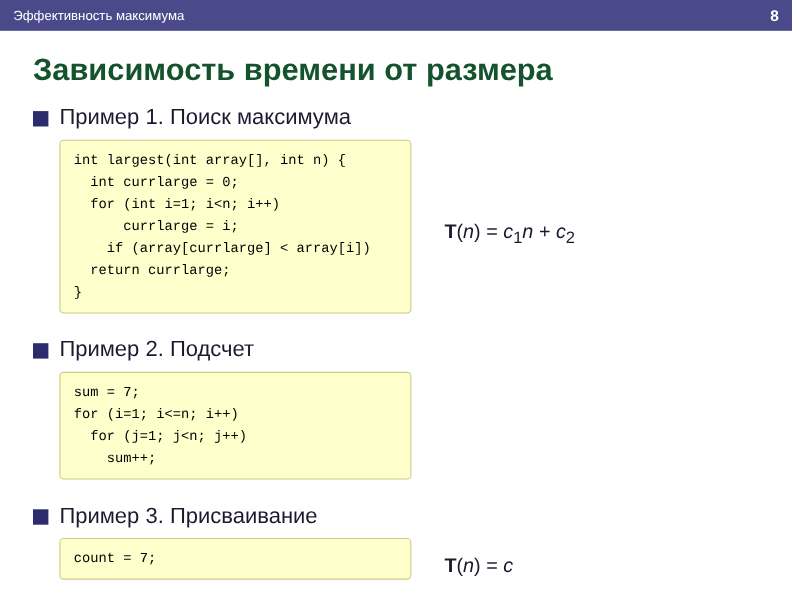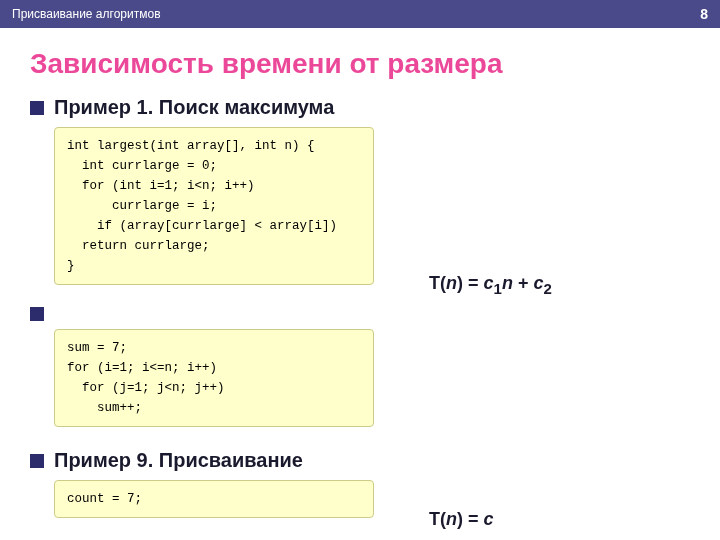--- a/index.html
+++ b/index.html
@@ -116,7 +116,7 @@
 <body>
 
 <div class="header-bar">
-  <span class="header-title">Присваивание алгоритмов</span>
+  <span class="header-title">Эффективность максимума</span>
   <span class="slide-number">8</span>
 </div>
 

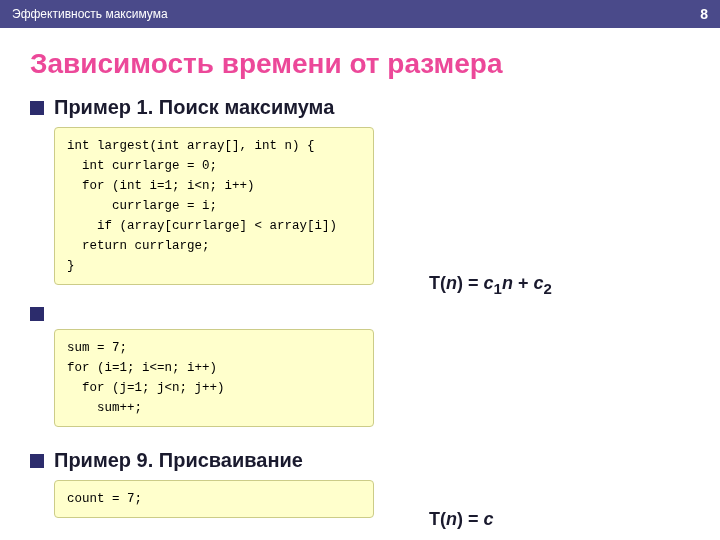--- a/index.html
+++ b/index.html
@@ -43,7 +43,7 @@
     .page-title {
       font-size: 28px;
       font-weight: bold;
-      color: #ec4899;
+      color: #14532d;
       margin-bottom: 16px;
     }
 

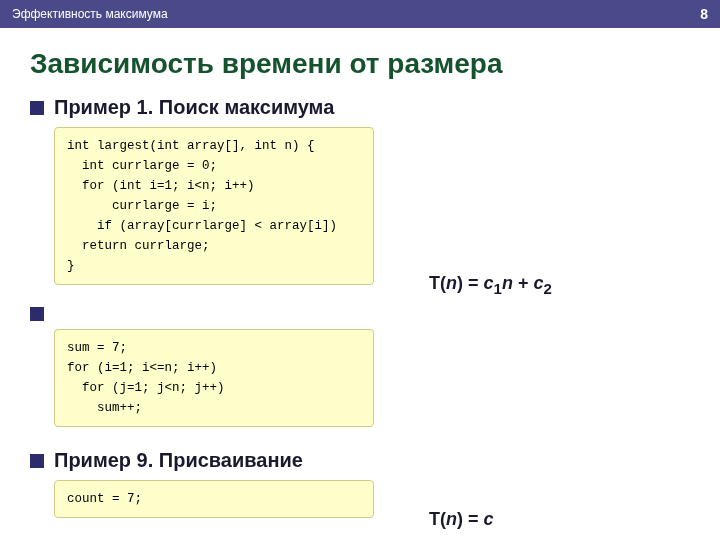--- a/index.html
+++ b/index.html
@@ -64,7 +64,7 @@
 
     .section-label {
       font-size: 20px;
-      font-weight: bold;
+      font-weight: normal;
       color: #1a1a2e;
     }
 

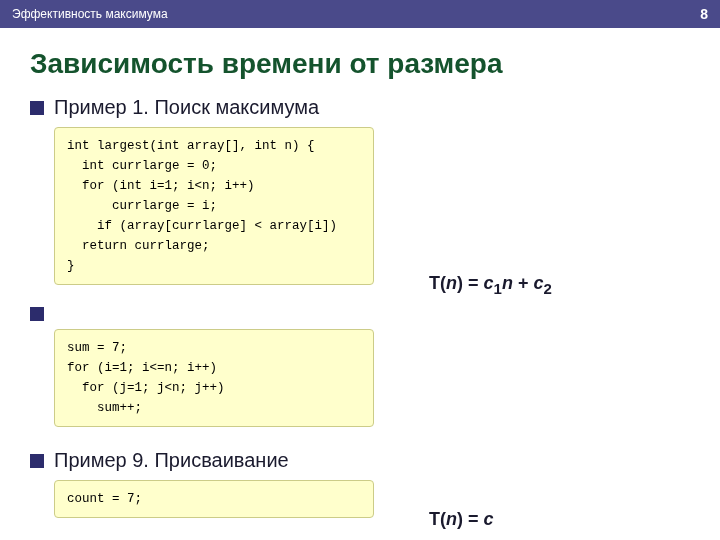--- a/index.html
+++ b/index.html
@@ -87,7 +87,7 @@
     
     .example-row {
       display: flex;
-      align-items: flex-end;
+      align-items: center;
       gap: 30px;
       margin-bottom: 6px;
     }

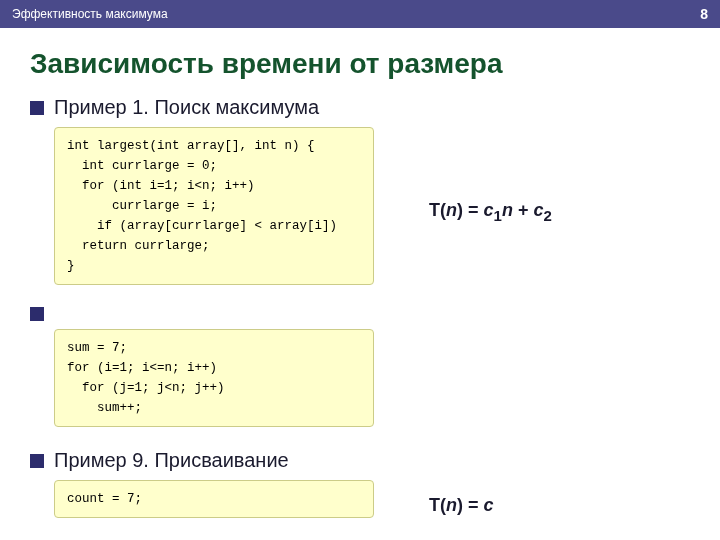--- a/index.html
+++ b/index.html
@@ -94,10 +94,9 @@
 
     .formula {
       font-size: 18px;
-      font-weight: bold;
+      font-weight: normal;
       color: #1a1a2e;
       white-space: nowrap;
-      margin-left: 25px;
     }
 
     .formula em {

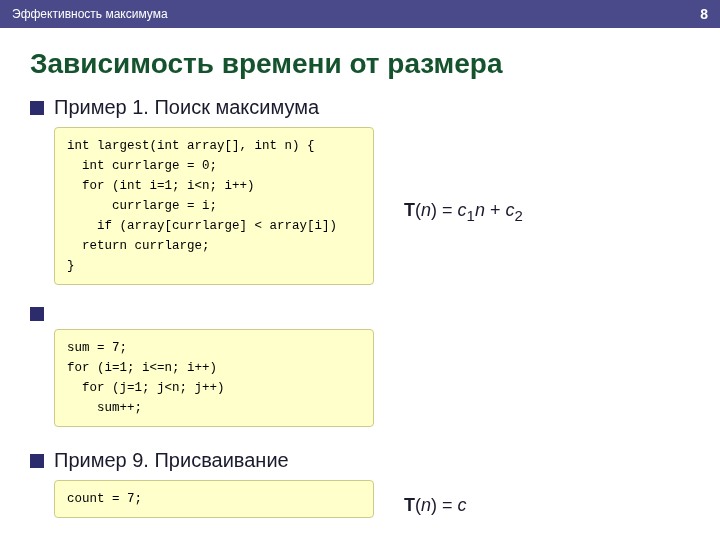--- a/index.html
+++ b/index.html
@@ -147,6 +147,7 @@
   <div class="section-block">
     <div class="section-header">
       <div class="bullet"></div>
+      <span class="section-label">Пример 2. Подсчет</span>
     </div>
     <div class="example-row">
       <div class="code-block">

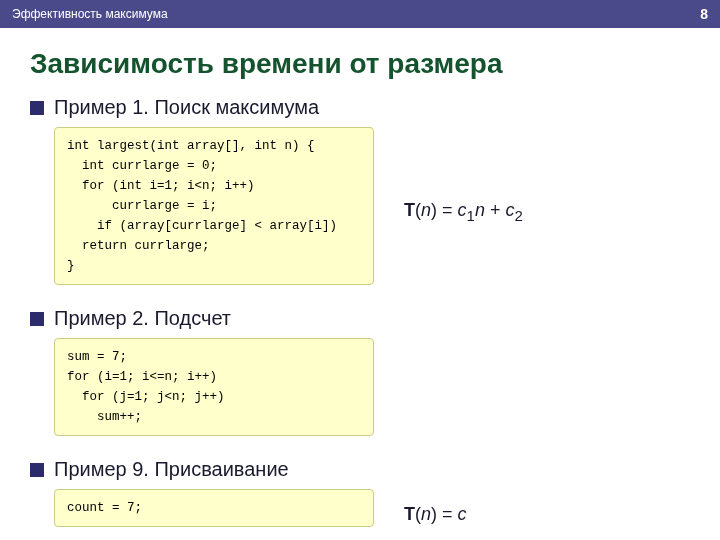--- a/index.html
+++ b/index.html
@@ -162,7 +162,7 @@
   <div class="section-block">
     <div class="section-header">
       <div class="bullet"></div>
-      <span class="section-label">Пример 9. Присваивание</span>
+      <span class="section-label">Пример 3. Присваивание</span>
     </div>
     <div class="example-row">
       <div class="code-block">

